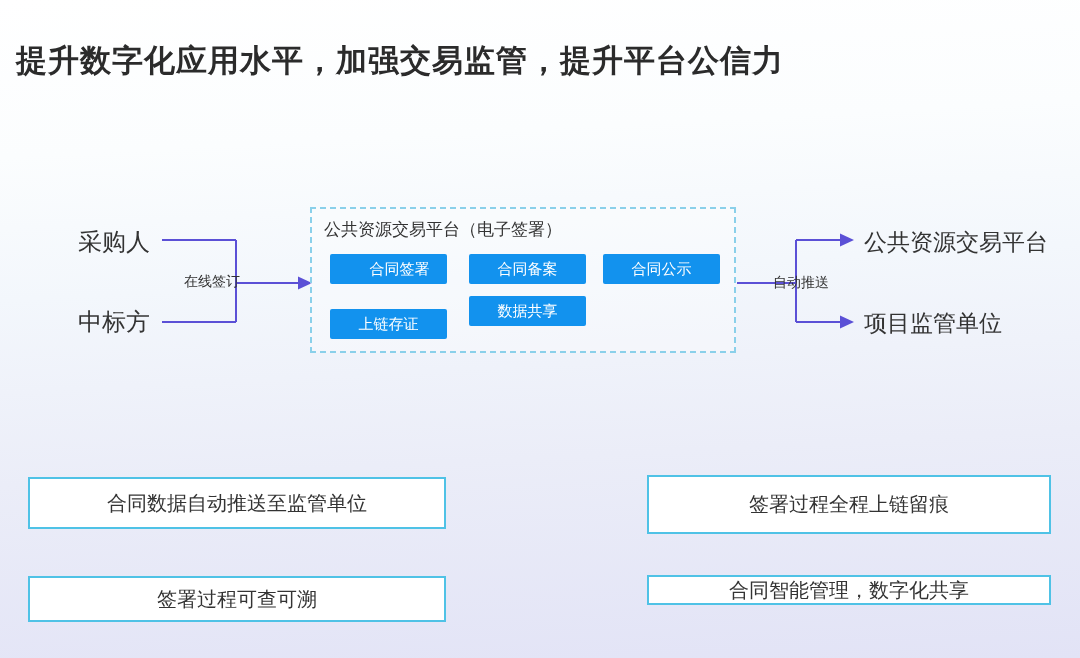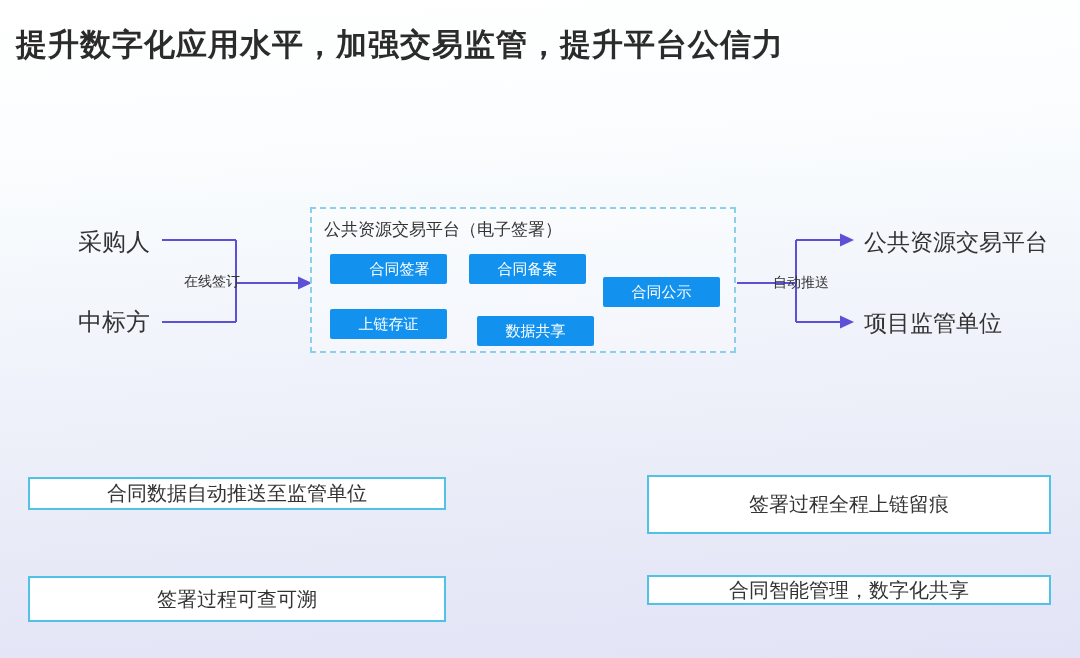--- a/index.html
+++ b/index.html
@@ -30,7 +30,7 @@
   .page-title {
     position: absolute;
     left: 16px;
-    top: 24px;
+    top: 40px;
     font-size: 31px;
     font-weight: 700;
     color: var(--title-color);

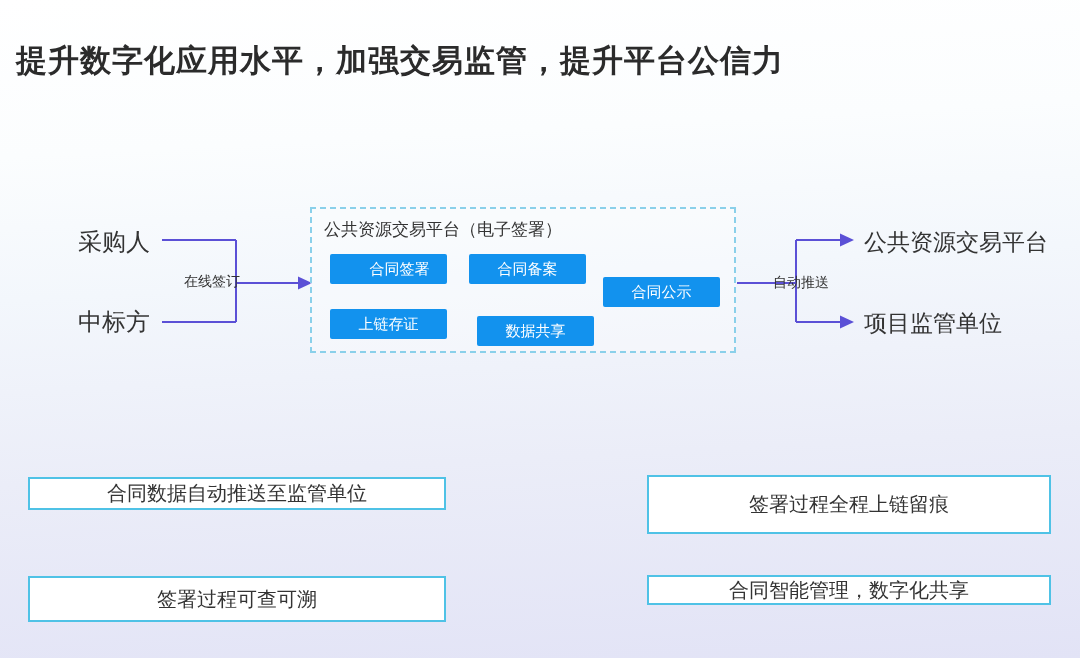--- a/index.html
+++ b/index.html
@@ -100,7 +100,7 @@
   }
   .chip-1 { left: 18px;  top: 45px; padding-left: 22px; }
   .chip-2 { left: 157px; top: 45px; }
-  .chip-3 { left: 291px; top: 45px; margin-top: 23px; }
+  .chip-3 { left: 291px; top: 45px; }
   .chip-4 { left: 18px;  top: 100px; }
   .chip-5 { left: 157px; top: 107px; margin-left: 8px; }
 

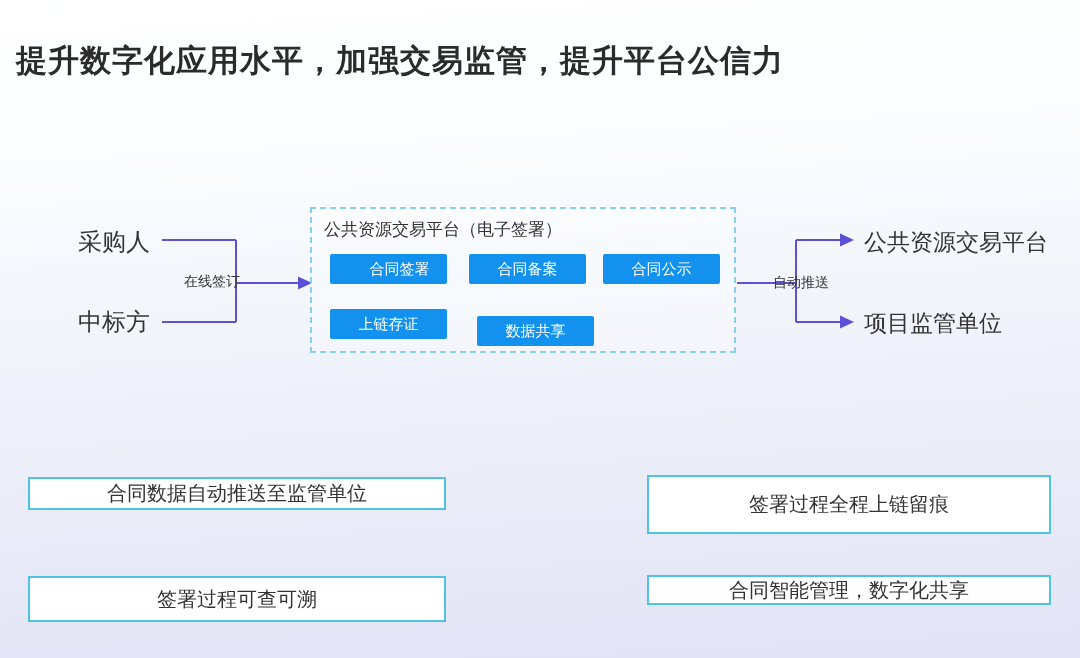--- a/index.html
+++ b/index.html
@@ -102,7 +102,7 @@
   .chip-2 { left: 157px; top: 45px; }
   .chip-3 { left: 291px; top: 45px; }
   .chip-4 { left: 18px;  top: 100px; }
-  .chip-5 { left: 157px; top: 107px; margin-left: 8px; }
+  .chip-5 { left: 157px; top: 87px; }
 
   .feature-box {
     position: absolute;

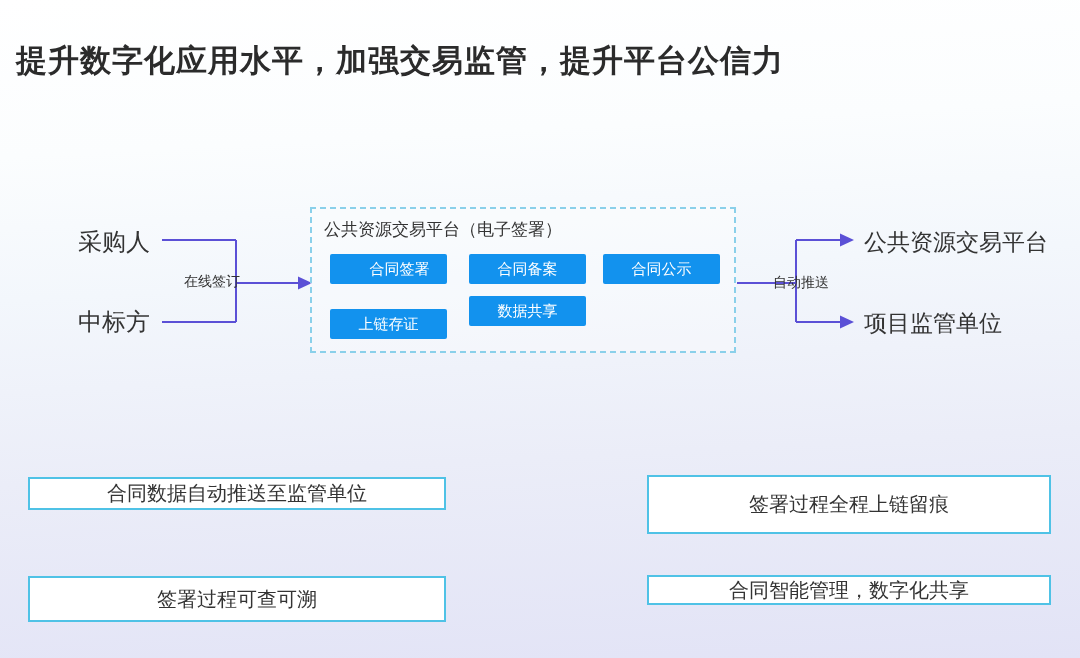--- a/index.html
+++ b/index.html
@@ -115,7 +115,7 @@
     color: var(--text-dark);
     white-space: nowrap;
   }
-  .feature-1 { left: 28px;  top: 477px; width: 418px; height: 33px; }
+  .feature-1 { left: 28px;  top: 477px; width: 418px; height: 52px; }
   .feature-2 { left: 647px; top: 475px; width: 404px; height: 59px; }
   .feature-3 { left: 28px;  top: 576px; width: 418px; height: 46px; }
   .feature-4 { left: 647px; top: 575px; width: 404px; height: 30px; }

